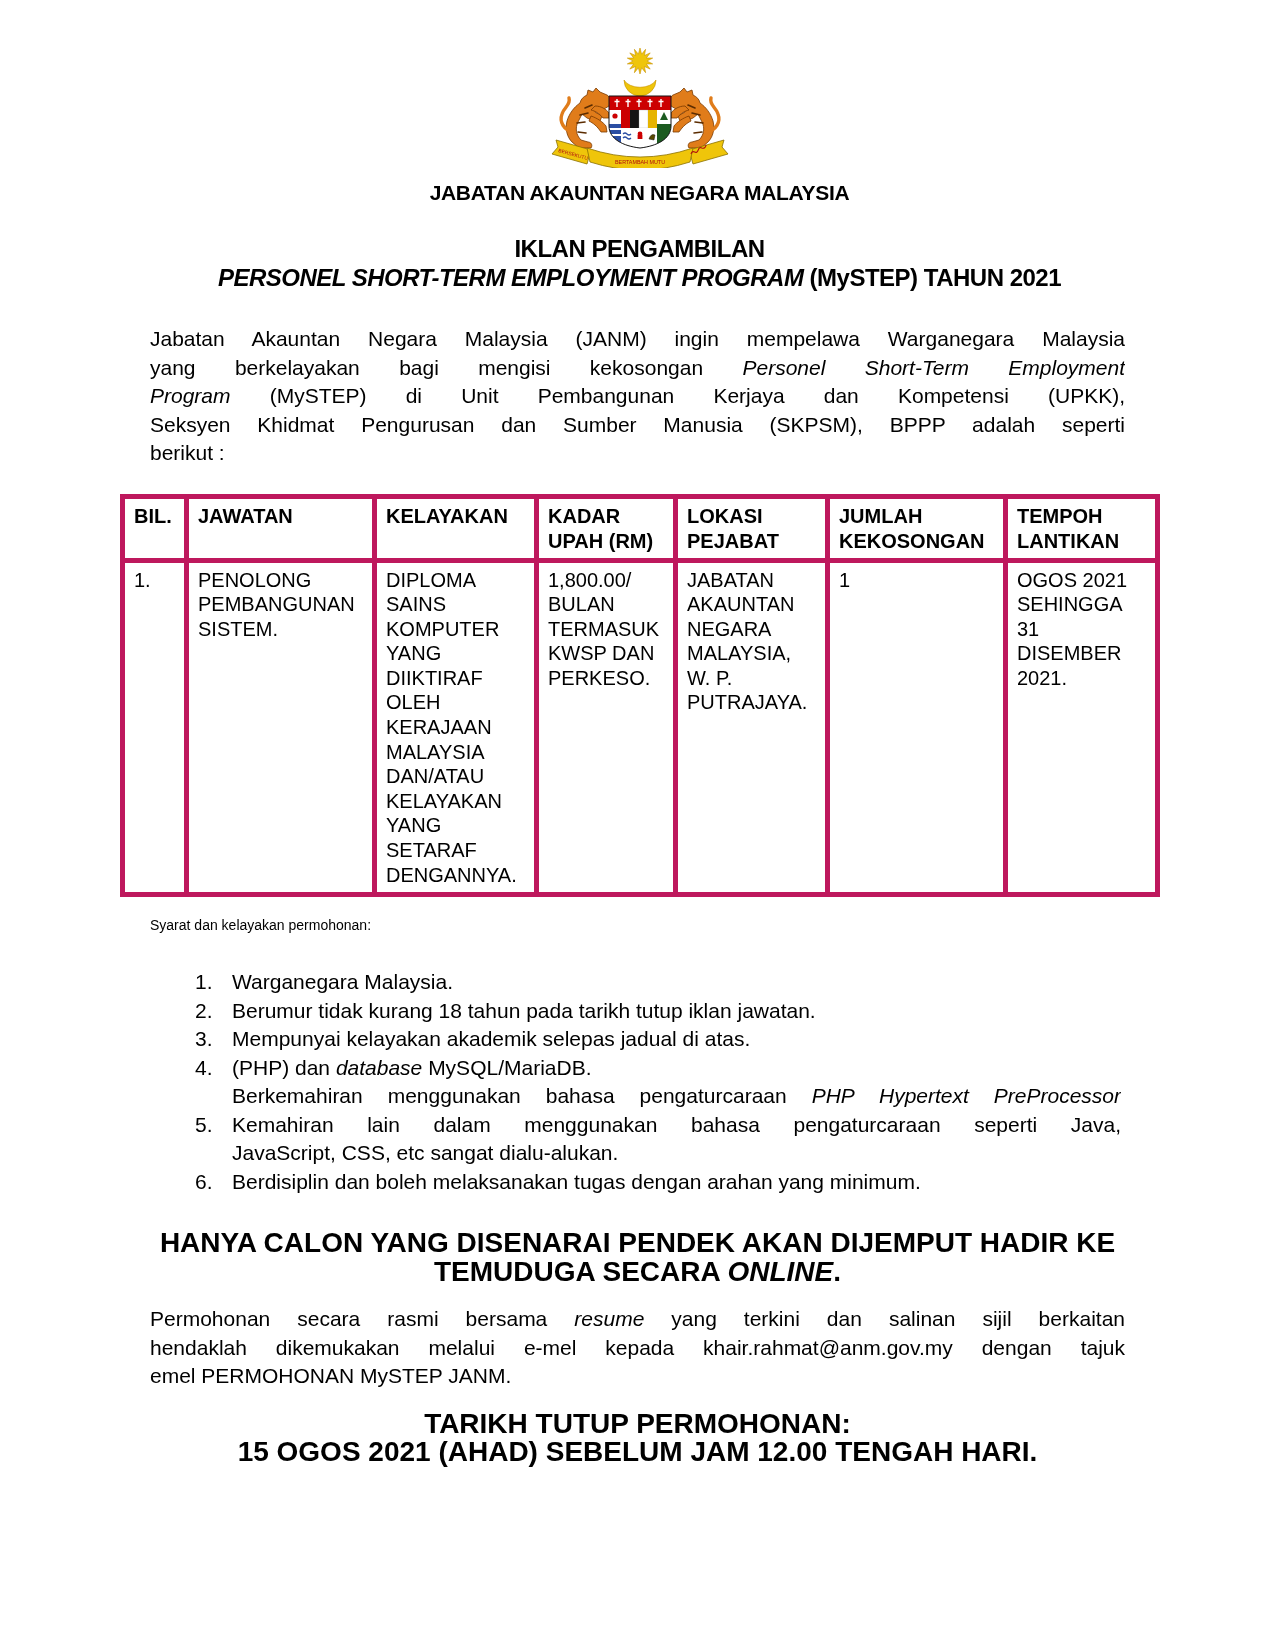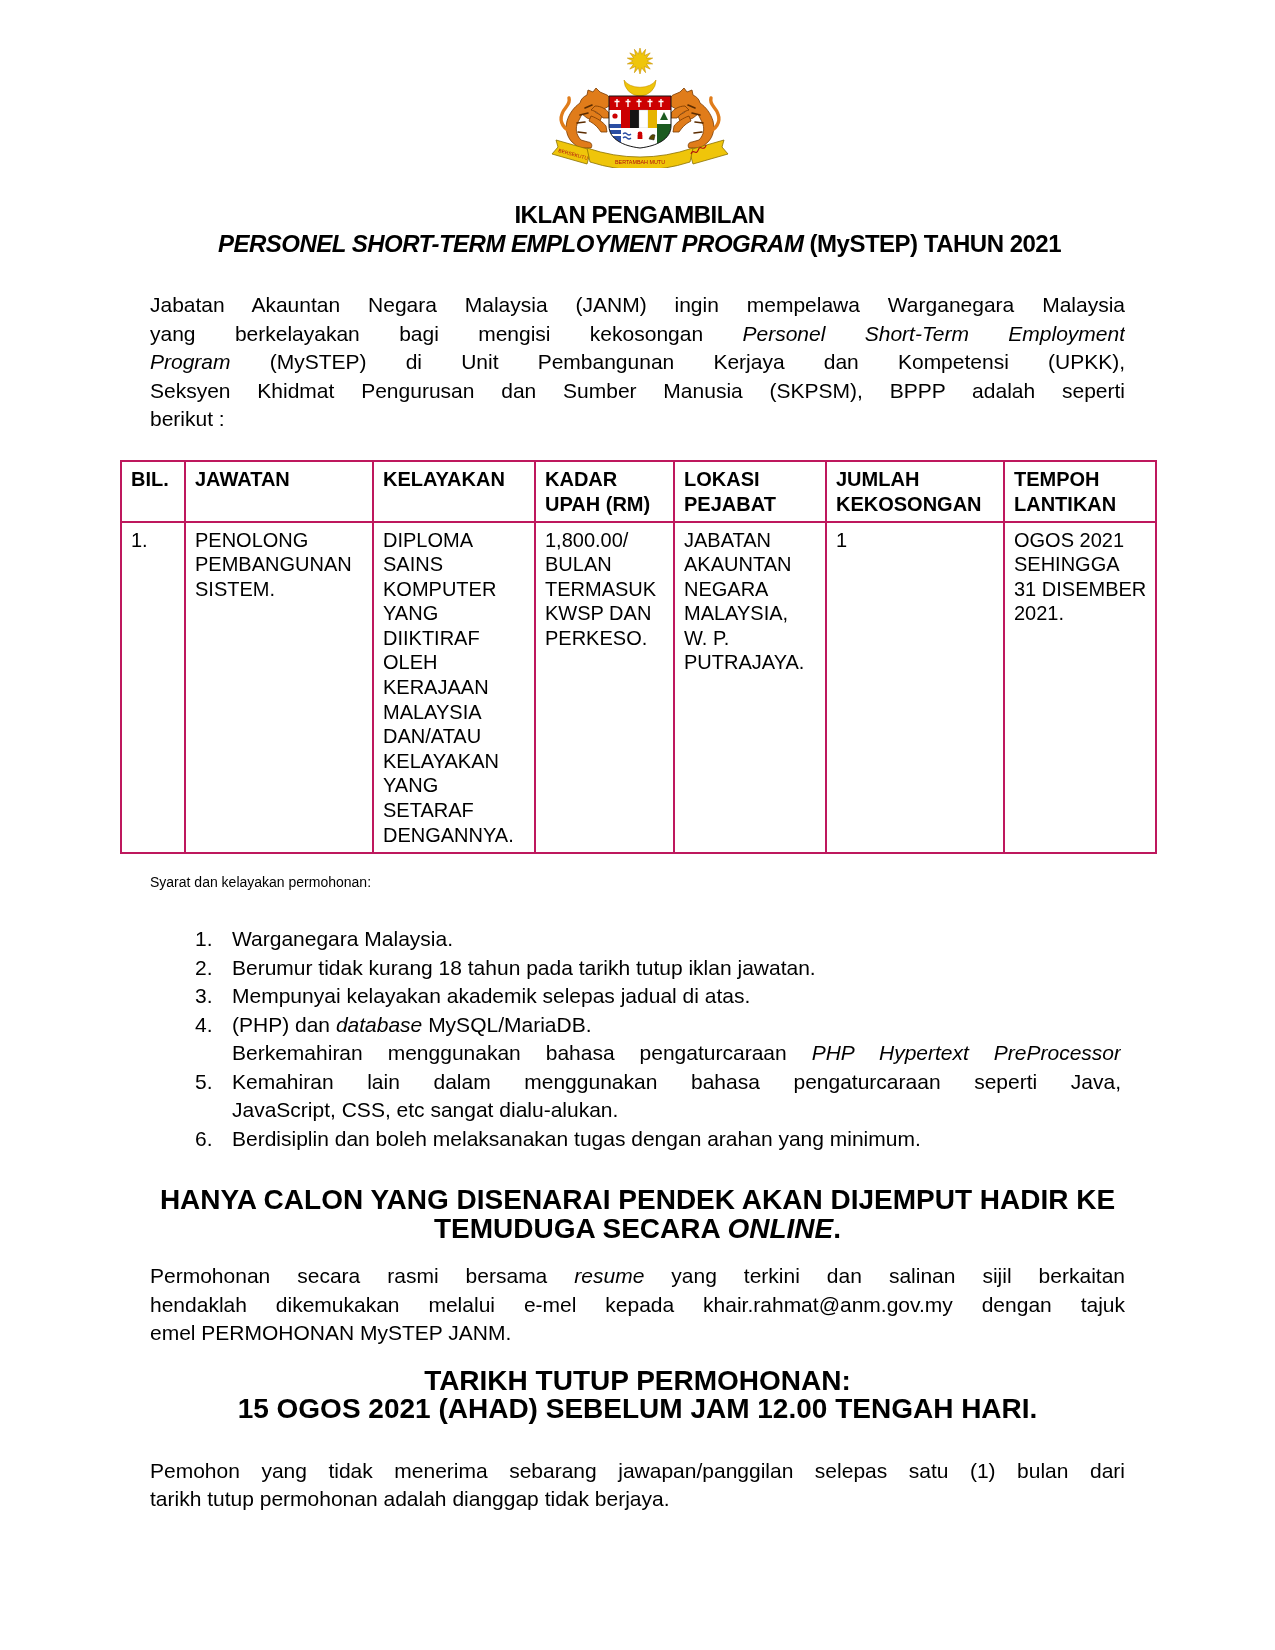--- a/index.html
+++ b/index.html
@@ -168,6 +168,7 @@
       </svg>
     </div>
 
+    <div class="org">JABATAN AKAUNTAN NEGARA MALAYSIA</div>
 
     <div class="titleblock">
       <div class="title-line">IKLAN PENGAMBILAN</div>

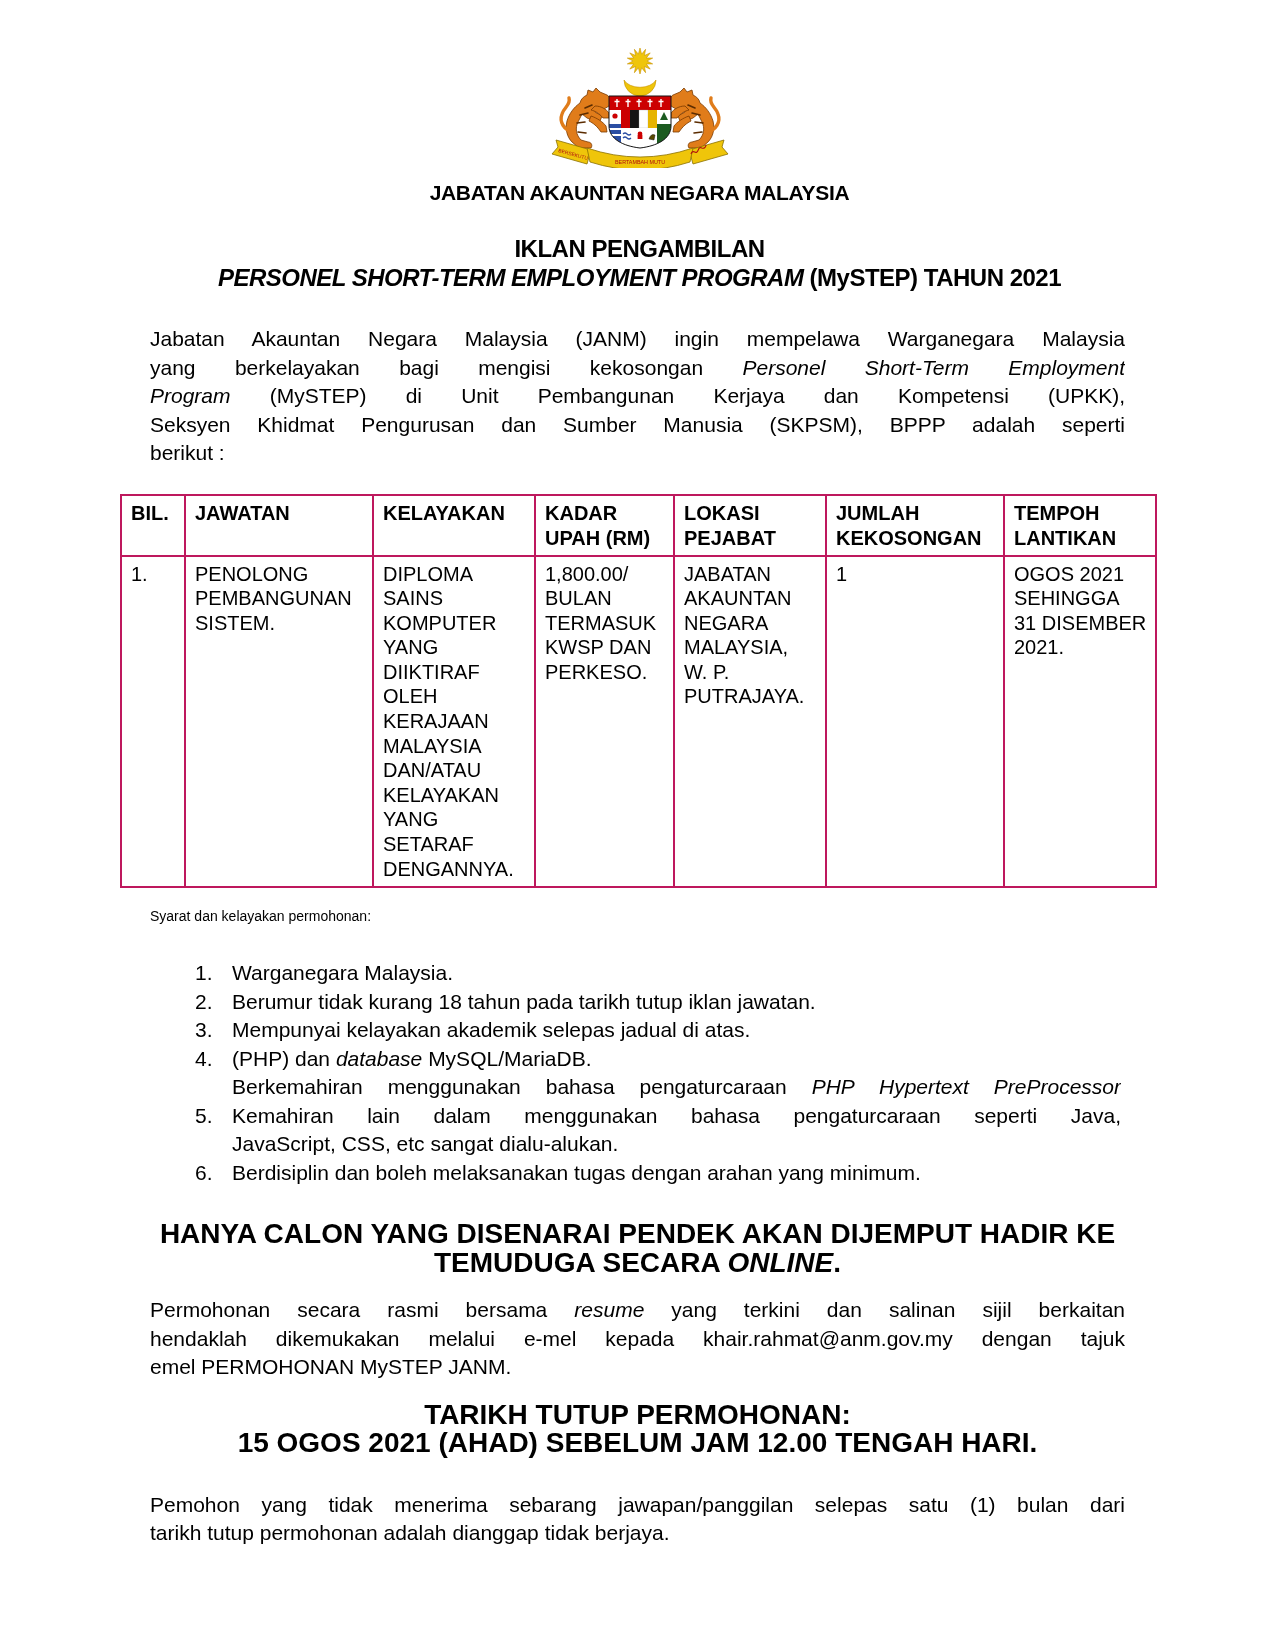--- a/index.html
+++ b/index.html
@@ -46,7 +46,7 @@
     width:1035px;
   }
   table.vac th,table.vac td{
-    border:2px solid #be185d;
+    border:5px solid #be185d;
     vertical-align:top;
     white-space:pre-line;
     font-size:20px;

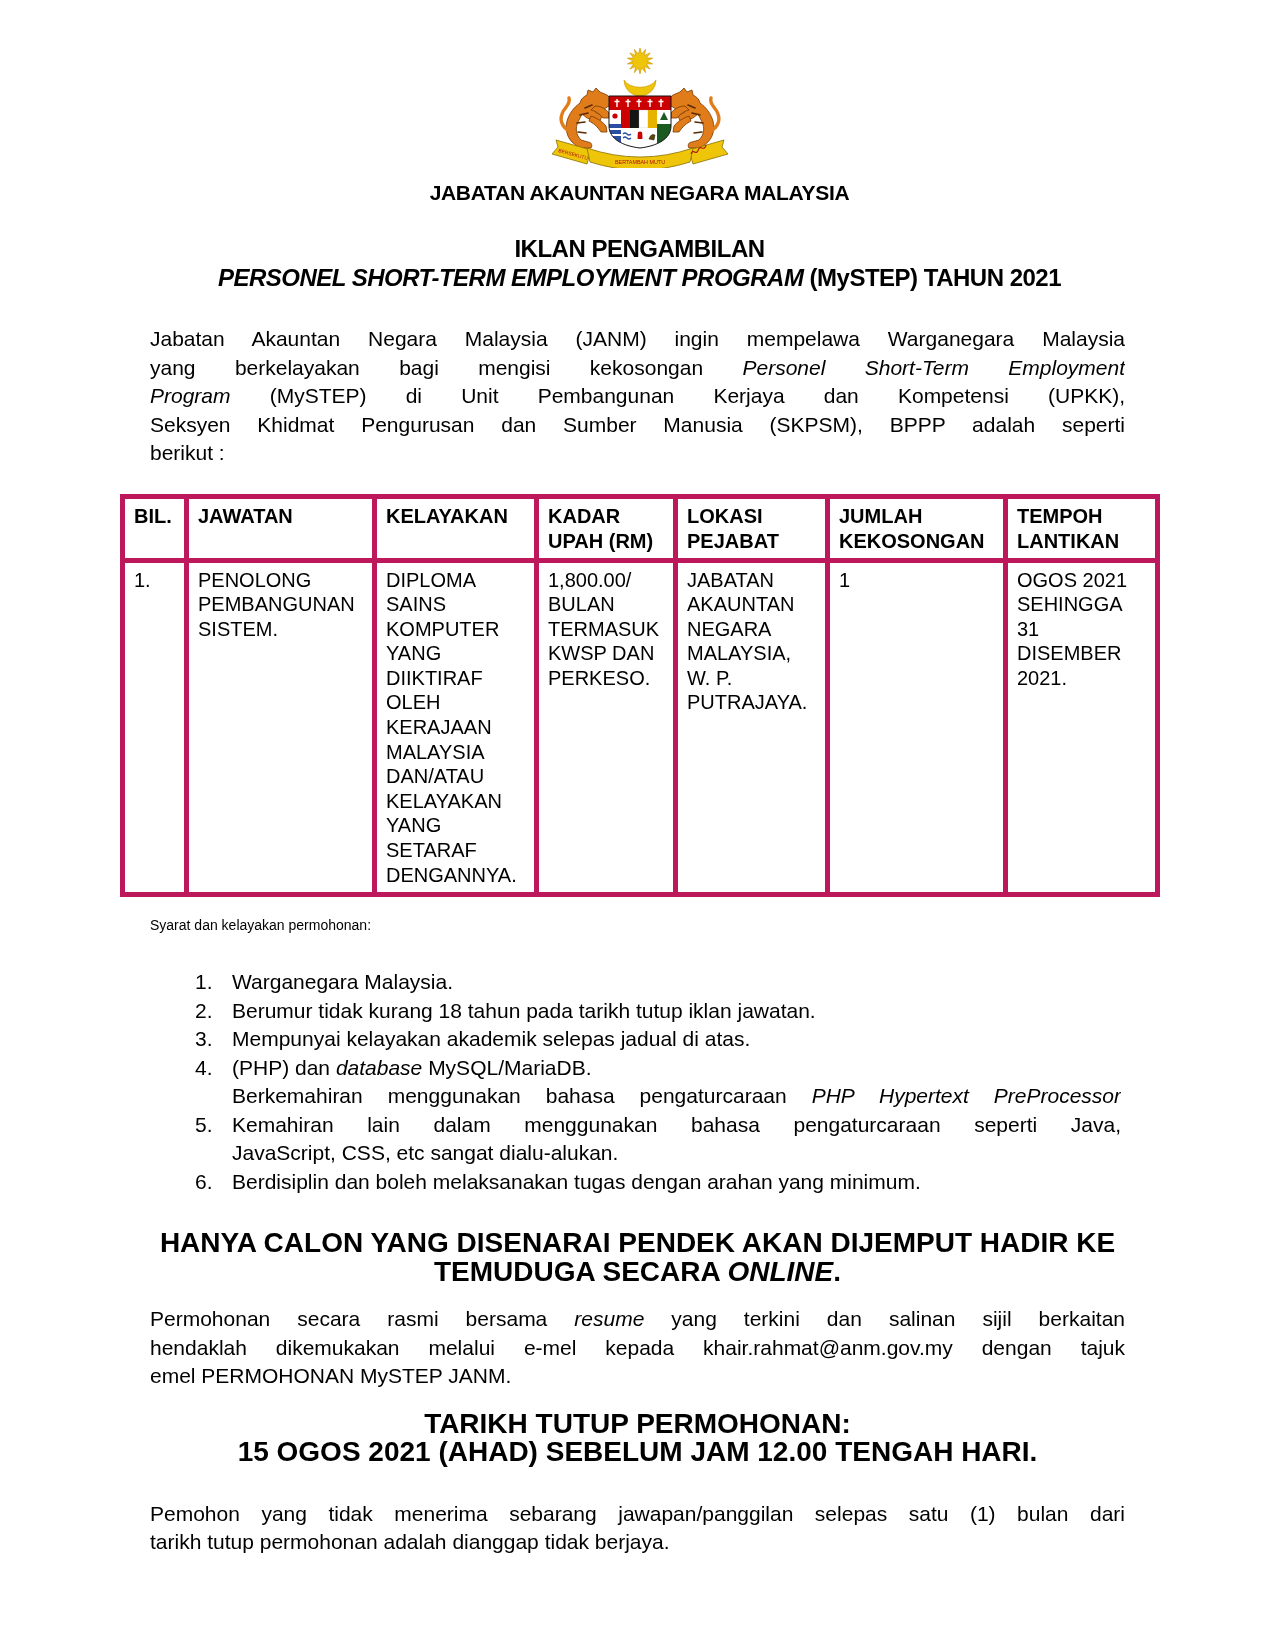--- a/index.html
+++ b/index.html
@@ -290,10 +290,6 @@
       <div class="cln">15 OGOS 2021 (AHAD) SEBELUM JAM 12.00 TENGAH HARI.</div>
     </div>
 
-    <div class="textblock disclaimer">
-        <div class="ln j"><span>Pemohon yang tidak menerima sebarang jawapan/panggilan selepas satu (1) bulan dari</span></div>
-        <div class="ln"><span>tarikh tutup permohonan adalah dianggap tidak berjaya.</span></div>
-      </div>
 
   </div>
 </div>

